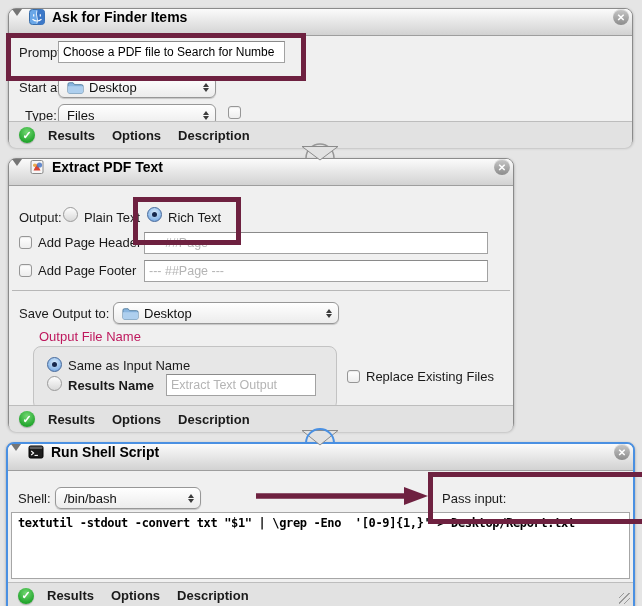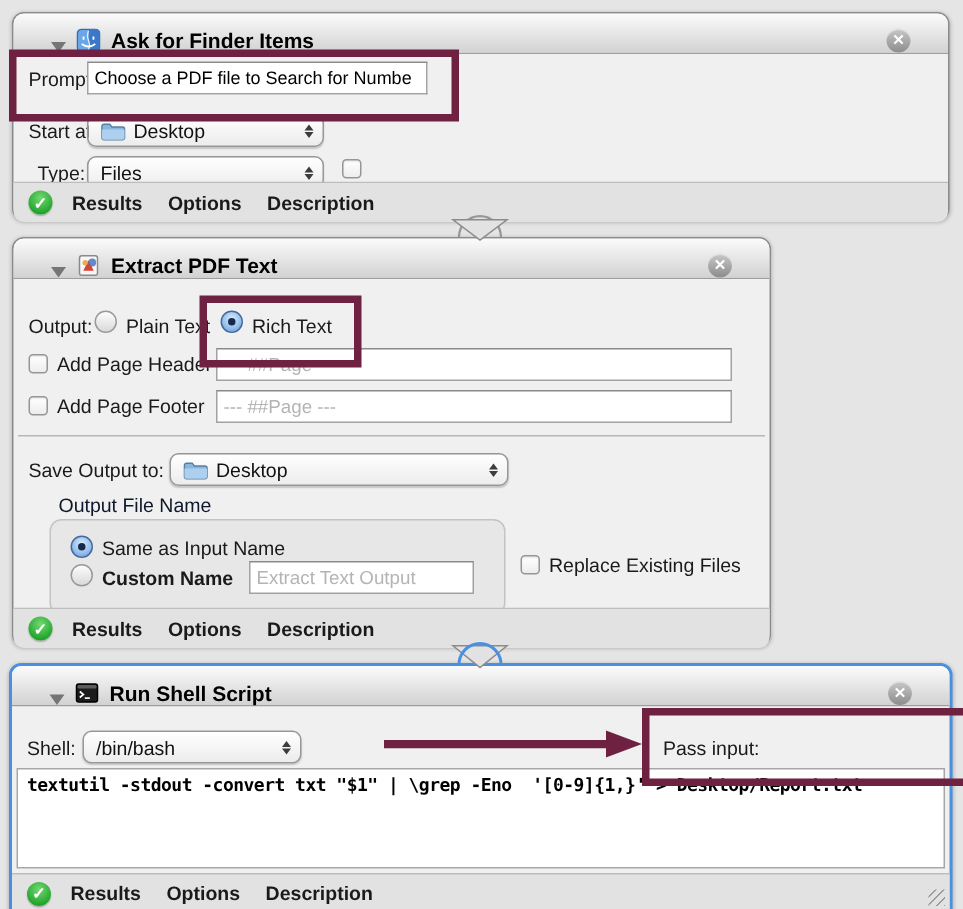--- a/index.html
+++ b/index.html
@@ -9,7 +9,7 @@
          box-shadow:0 1px 3px rgba(0,0,0,.3);box-sizing:border-box;}
   .titlebar{position:absolute;left:0;right:0;top:0;height:27px;border-radius:7px 7px 0 0;
             background:linear-gradient(#fbfbfb,#d2d2d2);border-bottom:1px solid #9e9e9e;
-            display:flex;align-items:flex-end;gap:7px;padding:0 25px;box-sizing:border-box;}
+            display:flex;align-items:flex-start;gap:7px;padding:0 3px;box-sizing:border-box;}
   .titletext{font-size:14px;font-weight:bold;color:#000;}
   .disclosure{width:0;height:0;border-left:5px solid transparent;border-right:5px solid transparent;
               border-top:7px solid #757575;}

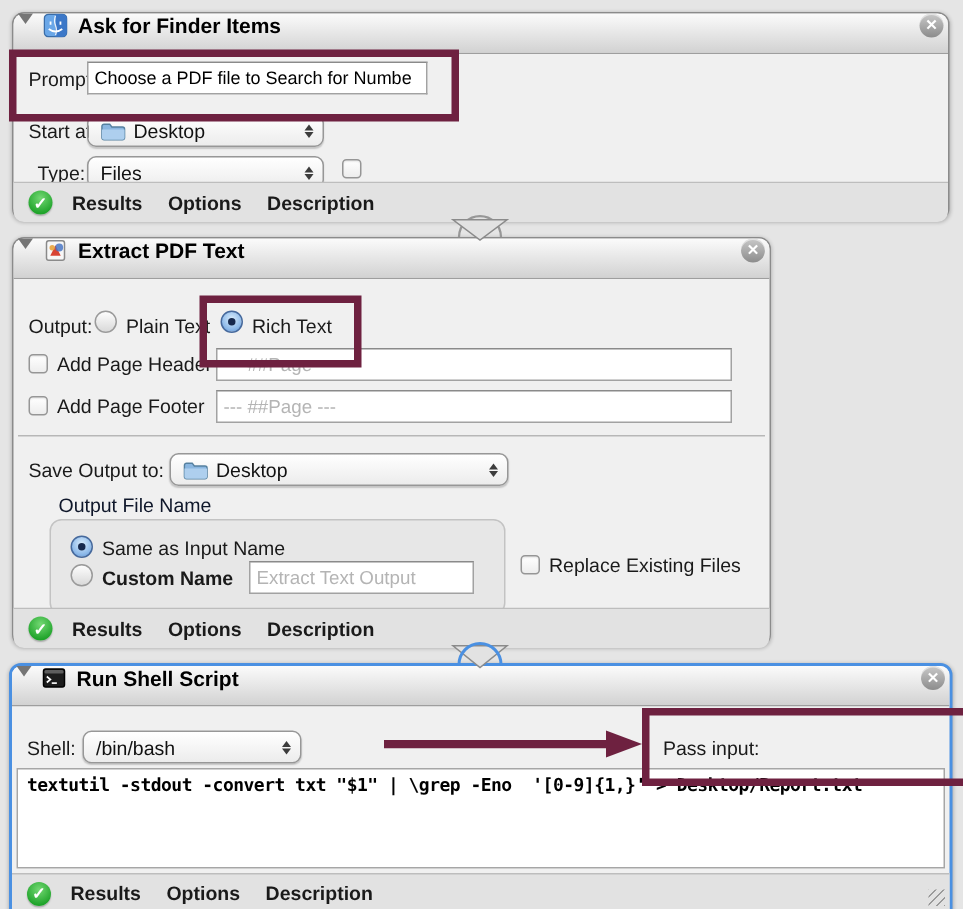--- a/index.html
+++ b/index.html
@@ -162,7 +162,7 @@
       <span class="stepper"></span>
     </div>
 
-    <span class="label" style="left:30px;top:170px;color:#0f172a">Output File Name</span>
+    <span class="label" style="left:30px;top:170px;color:#be185d">Output File Name</span>
     <div class="groupbox" style="left:24px;top:187px;width:304px;height:64px">
       <span class="radio on" style="left:13px;top:10px"></span>
       <span class="label" style="left:34px;top:11px;font-weight:normal">Same as Input Name</span>

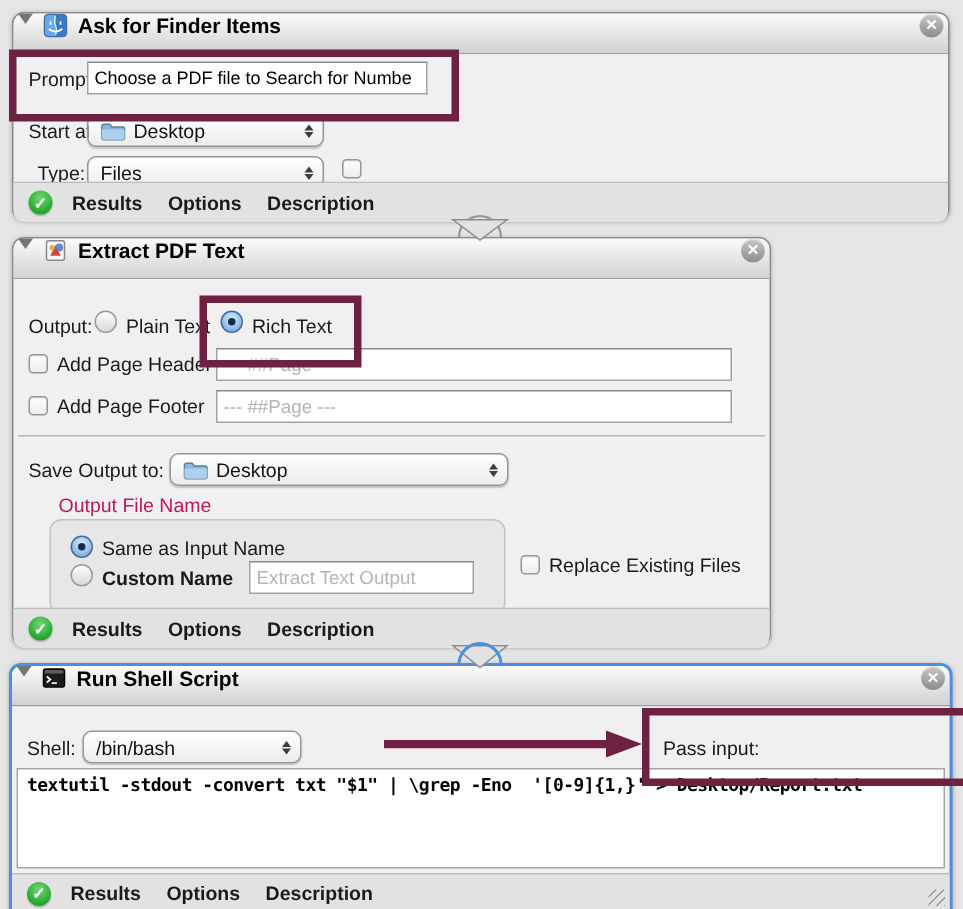--- a/index.html
+++ b/index.html
@@ -167,7 +167,7 @@
       <span class="radio on" style="left:13px;top:10px"></span>
       <span class="label" style="left:34px;top:11px;font-weight:normal">Same as Input Name</span>
       <span class="radio" style="left:13px;top:29px"></span>
-      <span class="label" style="left:34px;top:31px;font-weight:bold">Custom Name</span>
+      <span class="label" style="left:34px;top:31px;font-weight:bold">Results Name</span>
       <input class="tfield" style="left: 132px; top: 27px; width: 150px;" placeholder="Extract Text Output">
     </div>
     <span class="checkbox" style="left:338px;top:211px"></span>

